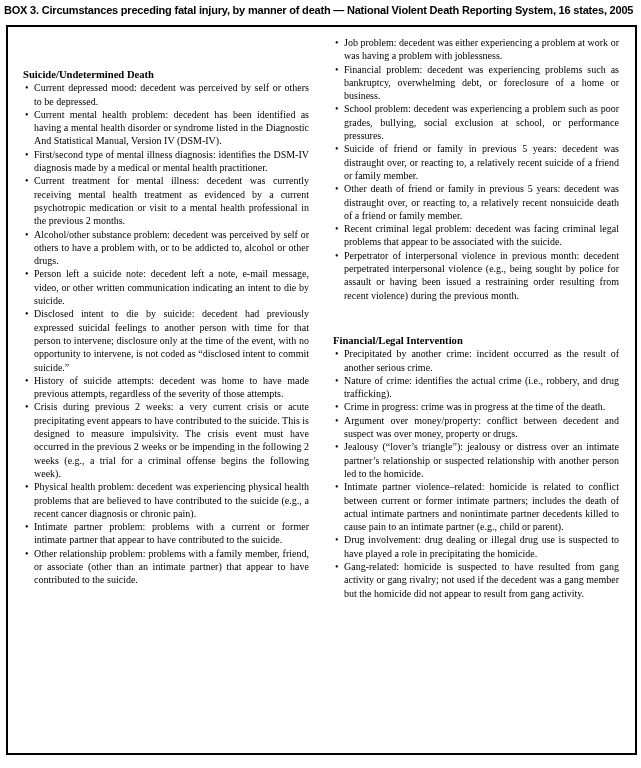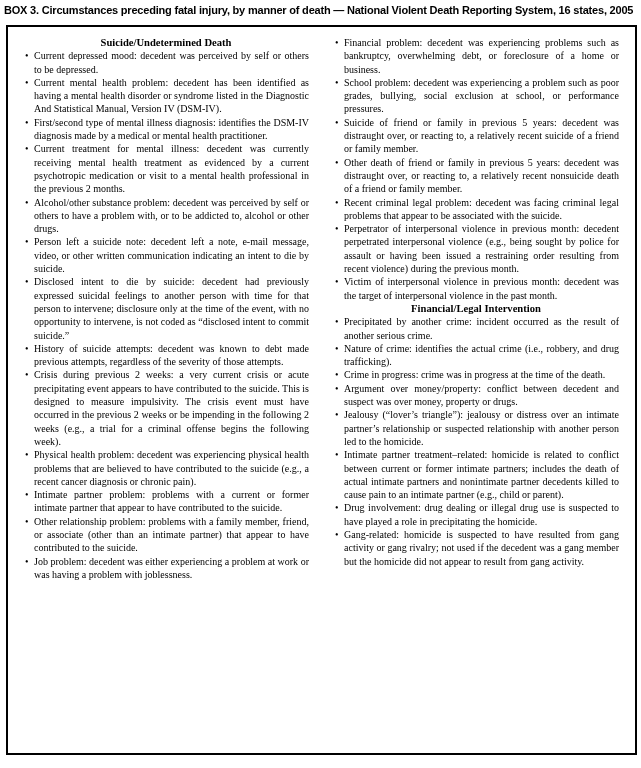--- a/index.html
+++ b/index.html
@@ -44,7 +44,8 @@
     font-size: 10.6px;
     break-inside: avoid;
     break-after: avoid;
-    text-align: center;
+    text-align: left;
+    margin-top: 32px;
   }
   .item {
     position: relative;

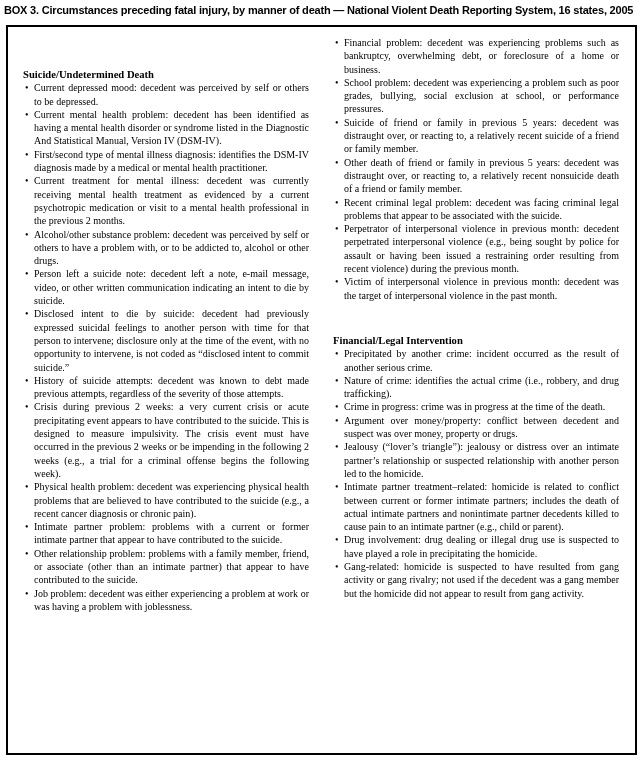--- a/index.html
+++ b/index.html
@@ -86,7 +86,6 @@
         <div class="item">Other death of friend or family in previous 5 years: decedent was distraught over, or reacting to, a relatively recent nonsuicide death of a friend or family member.</div>
         <div class="item">Recent criminal legal problem: decedent was facing criminal legal problems that appear to be associated with the suicide.</div>
         <div class="item">Perpetrator of interpersonal violence in previous month: decedent perpetrated interpersonal violence (e.g., being sought by police for assault or having been issued a restraining order resulting from recent violence) during the previous month.</div>
-        <div class="item">Victim of interpersonal violence in previous month: decedent was the target of interpersonal violence in the past month.</div>
         <div class="section-heading">Financial/Legal Intervention</div>
         <div class="item">Precipitated by another crime: incident occurred as the result of another serious crime.</div>
         <div class="item">Nature of crime: identifies the actual crime (i.e., robbery, and drug trafficking).</div>

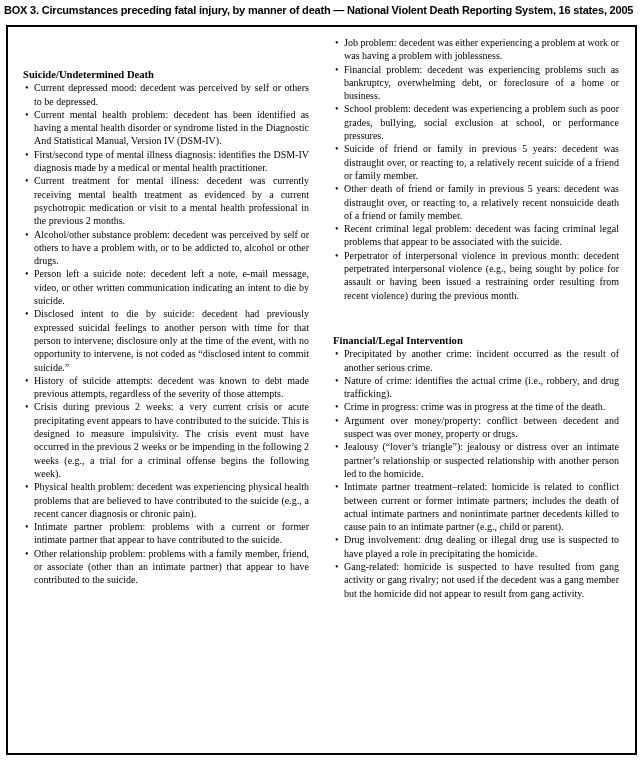--- a/index.html
+++ b/index.html
@@ -74,7 +74,7 @@
         <div class="item">Alcohol/other substance problem: decedent was perceived by self or others to have a problem with, or to be addicted to, alcohol or other drugs.</div>
         <div class="item">Person left a suicide note: decedent left a note, e-mail message, video, or other written communication indicating an intent to die by suicide.</div>
         <div class="item">Disclosed intent to die by suicide: decedent had previously expressed suicidal feelings to another person with time for that person to intervene; disclosure only at the time of the event, with no opportunity to intervene, is not coded as “disclosed intent to commit suicide.”</div>
-        <div class="item">History of suicide attempts: decedent was known to debt made previous attempts, regardless of the severity of those attempts.</div>
+        <div class="item">History of suicide attempts: decedent was home to have made previous attempts, regardless of the severity of those attempts.</div>
         <div class="item">Crisis during previous 2 weeks: a very current crisis or acute precipitating event appears to have contributed to the suicide. This is designed to measure impulsivity. The crisis event must have occurred in the previous 2 weeks or be impending in the following 2 weeks (e.g., a trial for a criminal offense begins the following week).</div>
         <div class="item">Physical health problem: decedent was experiencing physical health problems that are believed to have contributed to the suicide (e.g., a recent cancer diagnosis or chronic pain).</div>
         <div class="item">Intimate partner problem: problems with a current or former intimate partner that appear to have contributed to the suicide.</div>

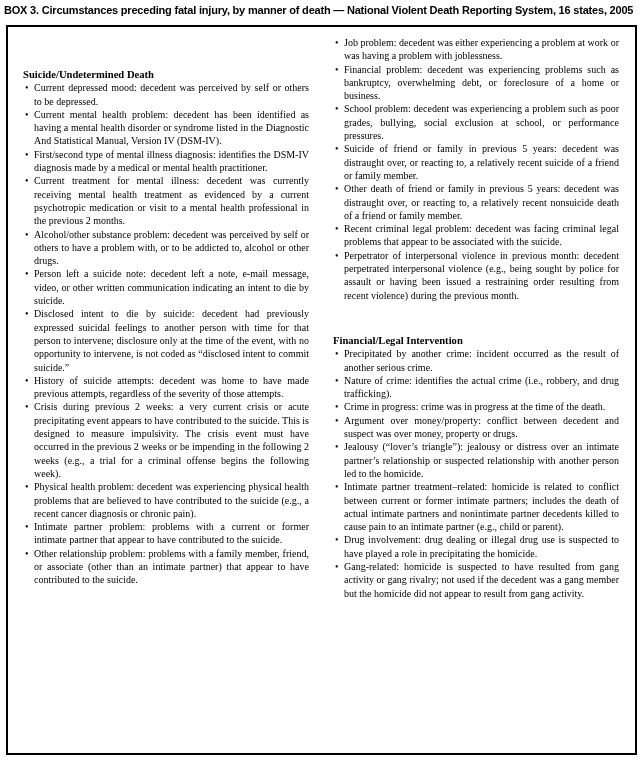--- a/index.html
+++ b/index.html
@@ -92,7 +92,7 @@
         <div class="item">Crime in progress: crime was in progress at the time of the death.</div>
         <div class="item">Argument over money/property: conflict between decedent and suspect was over money, property or drugs.</div>
         <div class="item">Jealousy (“lover’s triangle”): jealousy or distress over an intimate partner’s relationship or suspected relationship with another person led to the homicide.</div>
-        <div class="item">Intimate partner treatment–related: homicide is related to conflict between current or former intimate partners; includes the death of actual intimate partners and nonintimate partner decedents killed to cause pain to an intimate partner (e.g., child or parent).</div>
+        <div class="item">Intimate partner violence–related: homicide is related to conflict between current or former intimate partners; includes the death of actual intimate partners and nonintimate partner decedents killed to cause pain to an intimate partner (e.g., child or parent).</div>
         <div class="item">Drug involvement: drug dealing or illegal drug use is suspected to have played a role in precipitating the homicide.</div>
         <div class="item">Gang-related: homicide is suspected to have resulted from gang activity or gang rivalry; not used if the decedent was a gang member but the homicide did not appear to result from gang activity.</div>
       </div>

